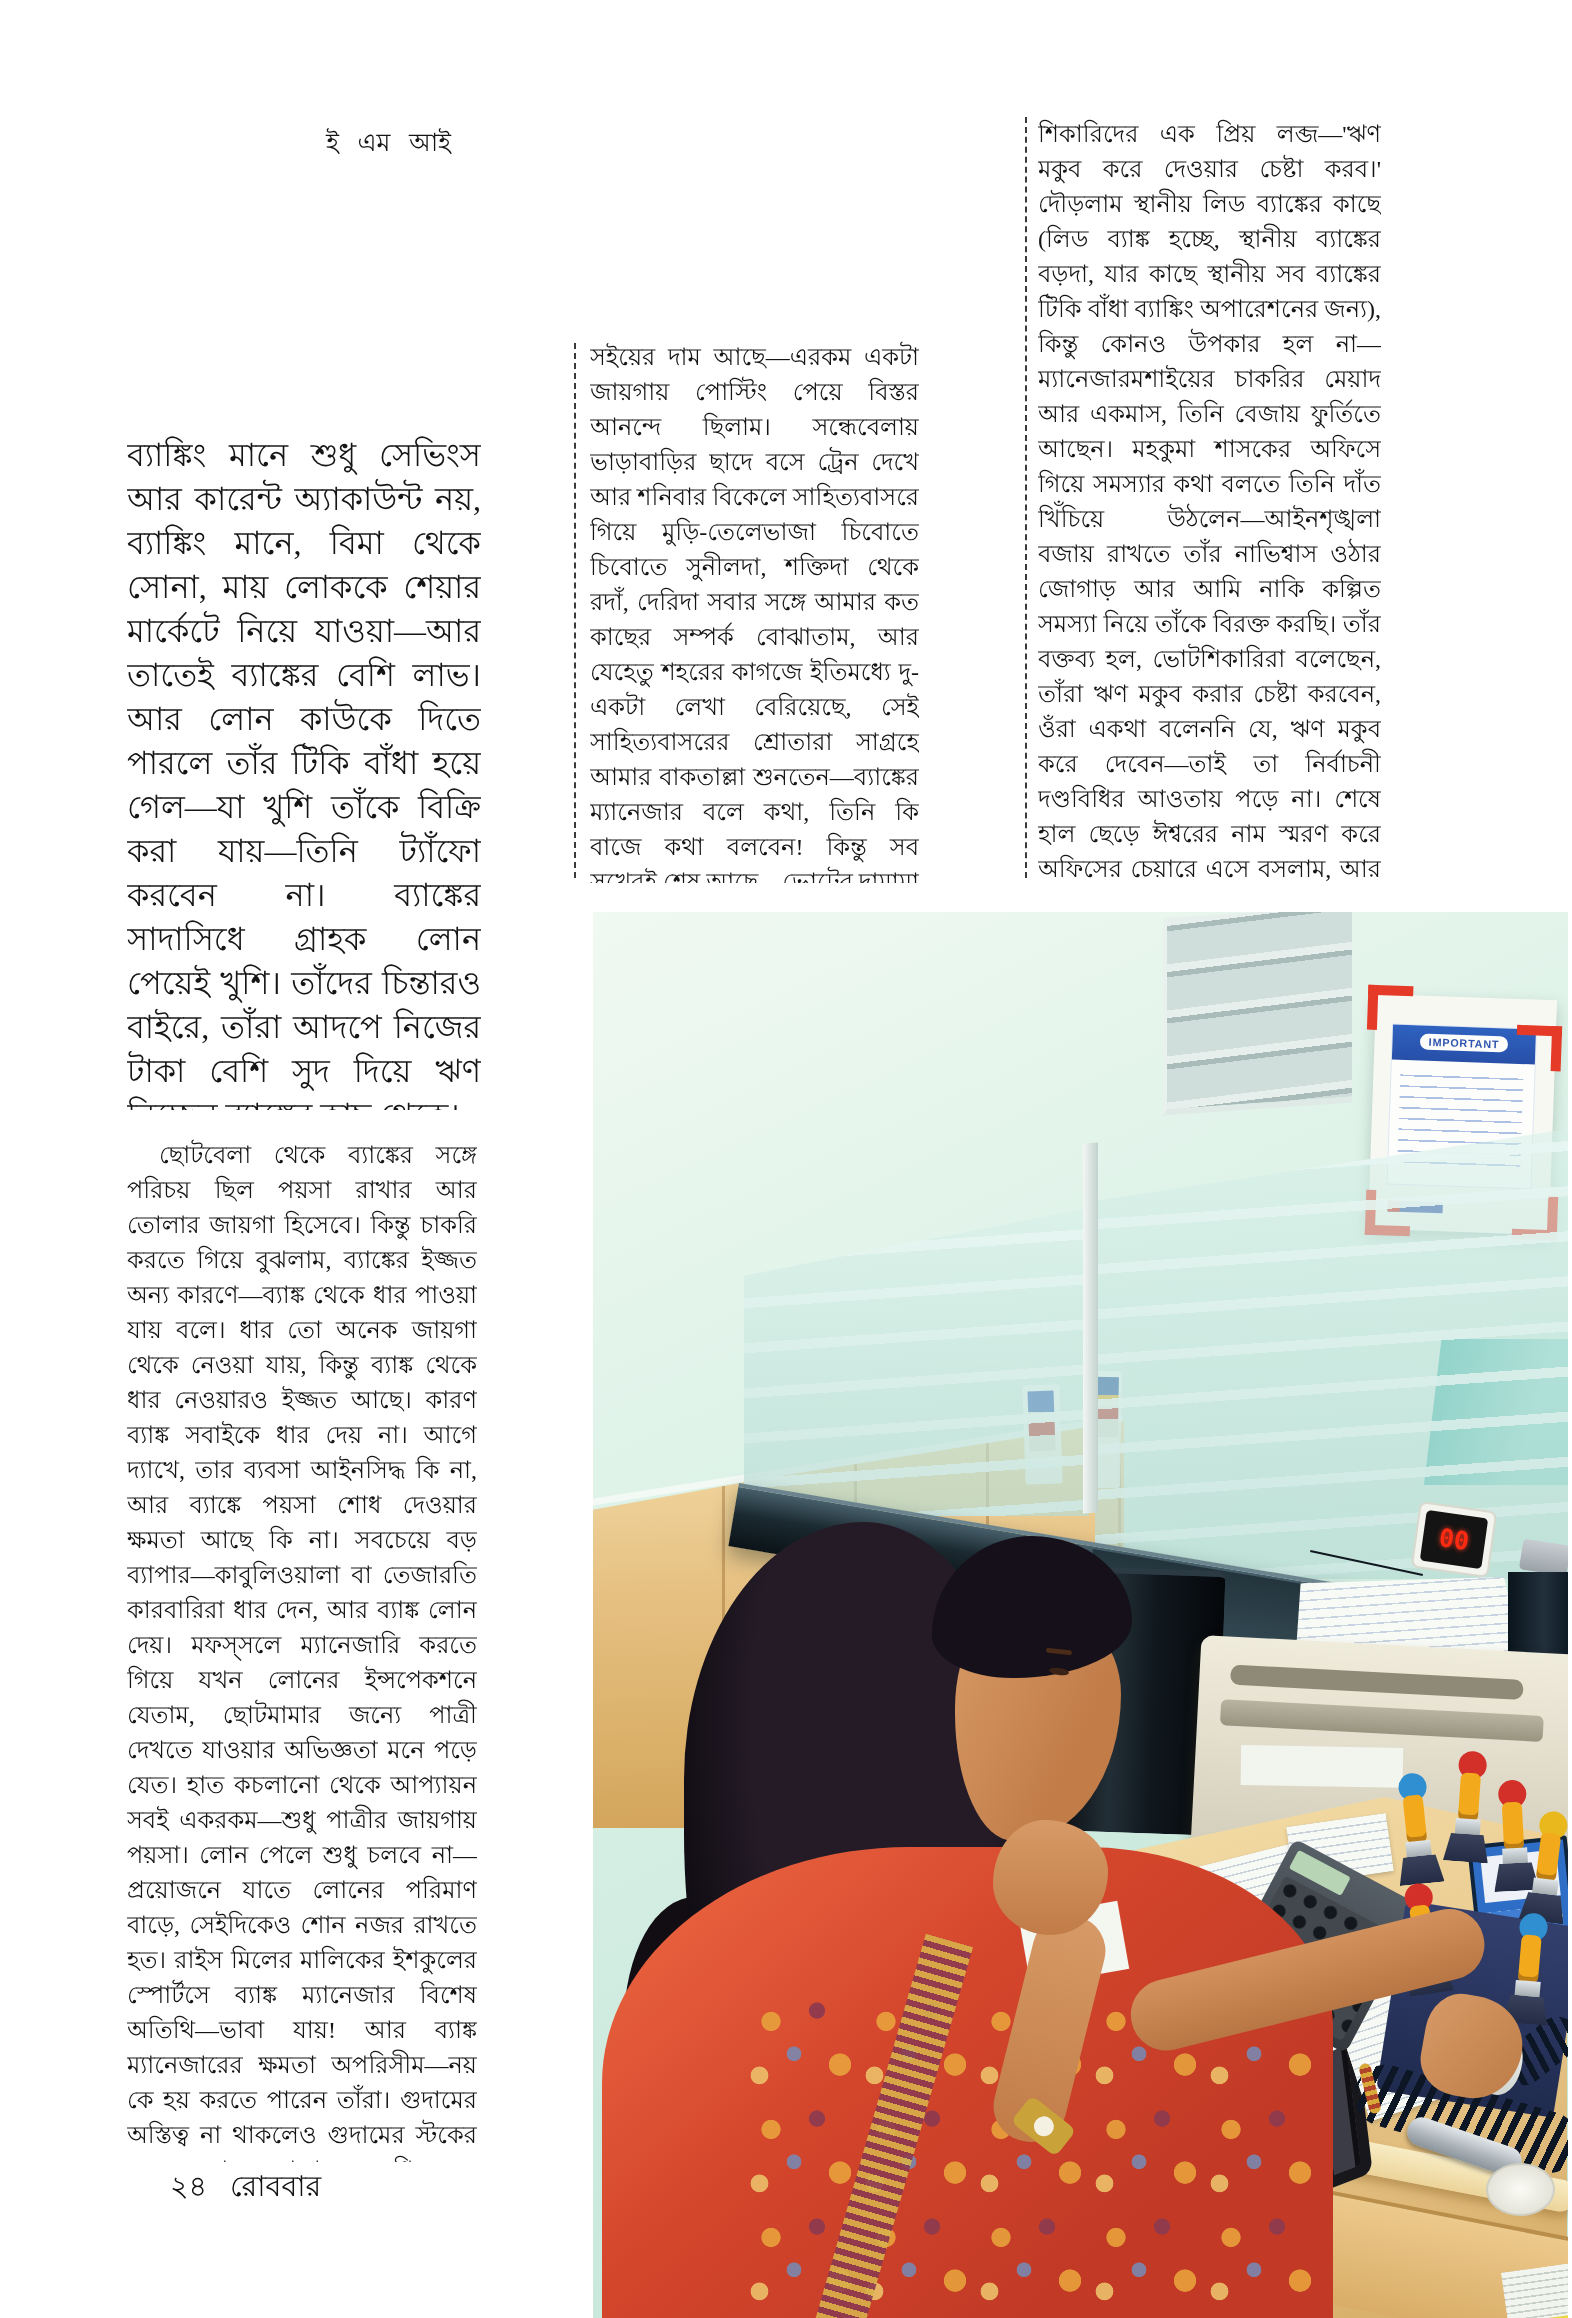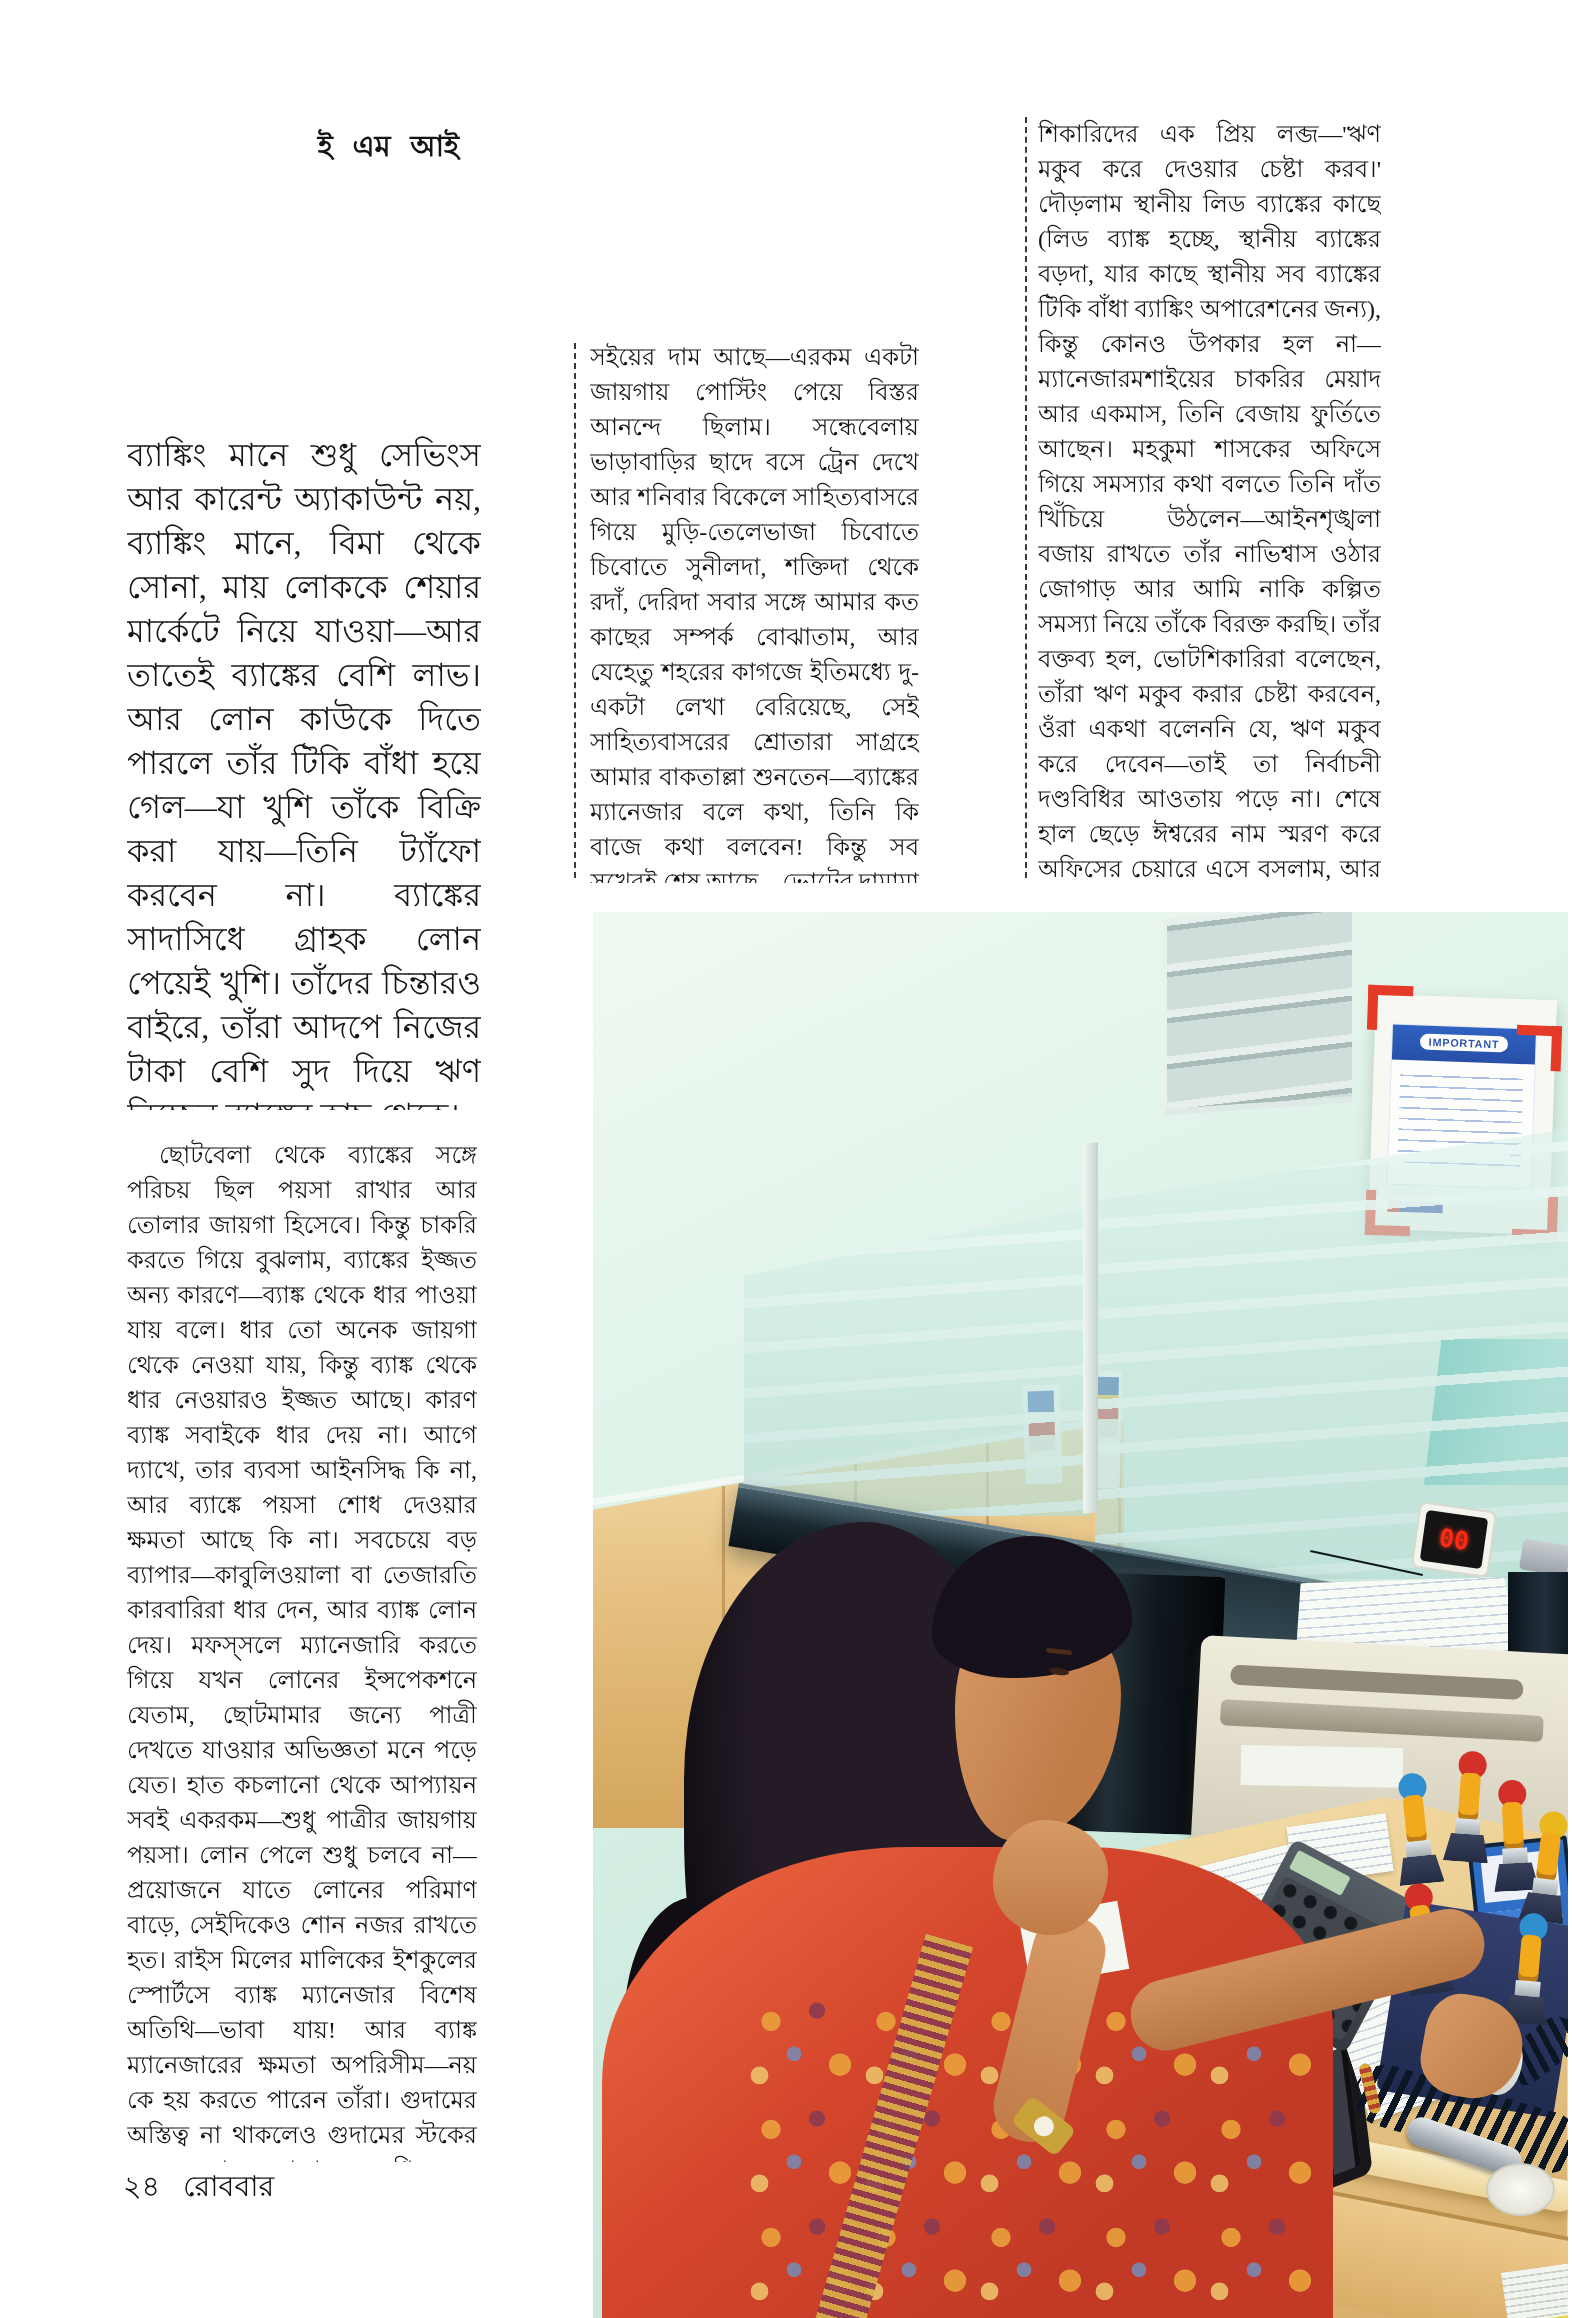--- a/index.html
+++ b/index.html
@@ -7,7 +7,7 @@
         font-family:"Liberation Serif","DejaVu Serif",serif;color:#1c1c1c;}
   .abs{position:absolute;}
   
-  .kicker{left:127px;top:123px;width:523px;text-align:center;font-size:29px;font-weight:700;
+  .kicker{left:127px;top:123px;width:523px;text-align:center;font-size:25px;font-weight:400;
           word-spacing:12.3px;color:#141414;}
   .title{left:115px;top:199px;width:901px;height:131px;text-align:center;font-size:82px;
          font-weight:700;color:#7d4e63;letter-spacing:1.5px;overflow:hidden;white-space:nowrap;}

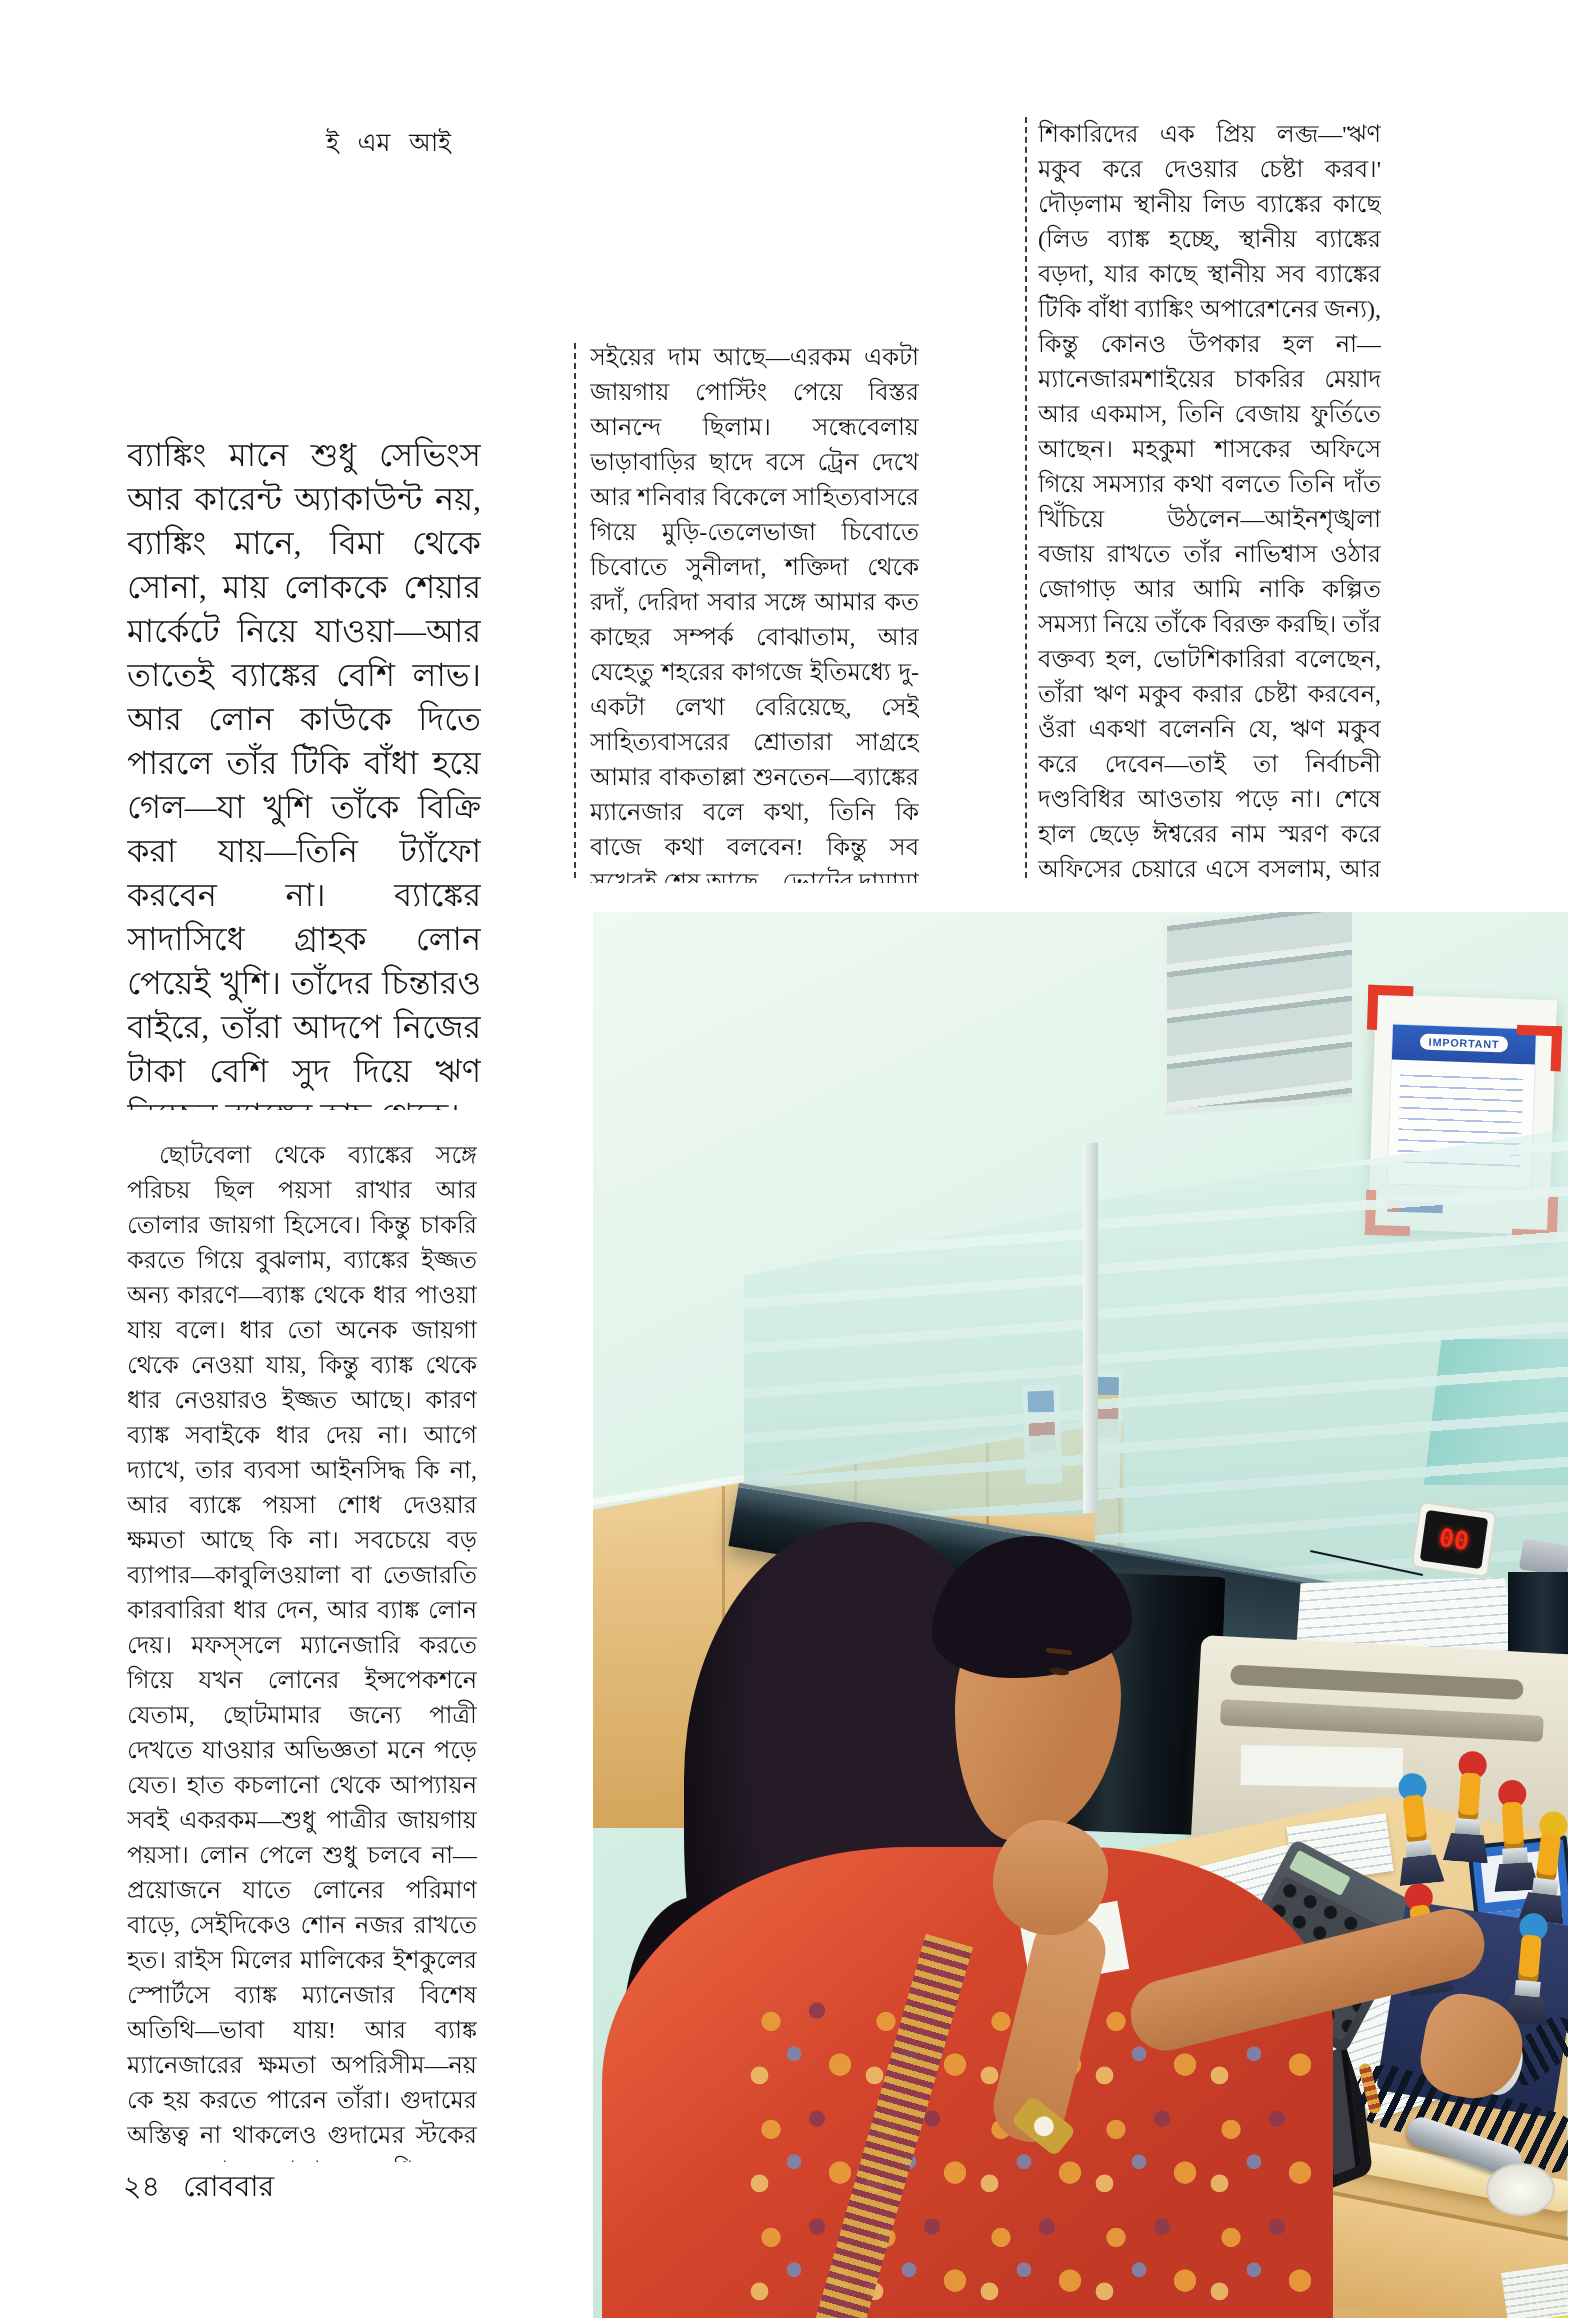--- a/index.html
+++ b/index.html
@@ -21,7 +21,7 @@
   .sep12{left:574px;top:343px;height:535px;}
   .sep23{left:1025px;top:117px;height:761px;}
   .footer{left:123px;top:2165px;font-size:28.5px;color:#111;}
-  .footer .num{margin-right:23px;}
+  .footer .num{margin-right:23px;margin-left:47px;}
   
   .photo{left:593px;top:912px;width:975px;height:1406px;overflow:hidden;background:#d8efe4;}
   .ph-wall{inset:0;background:linear-gradient(155deg,#f0f9f2 0%,#ddf2e8 35%,#cdeade 65%,#c2e4d8 100%);}

